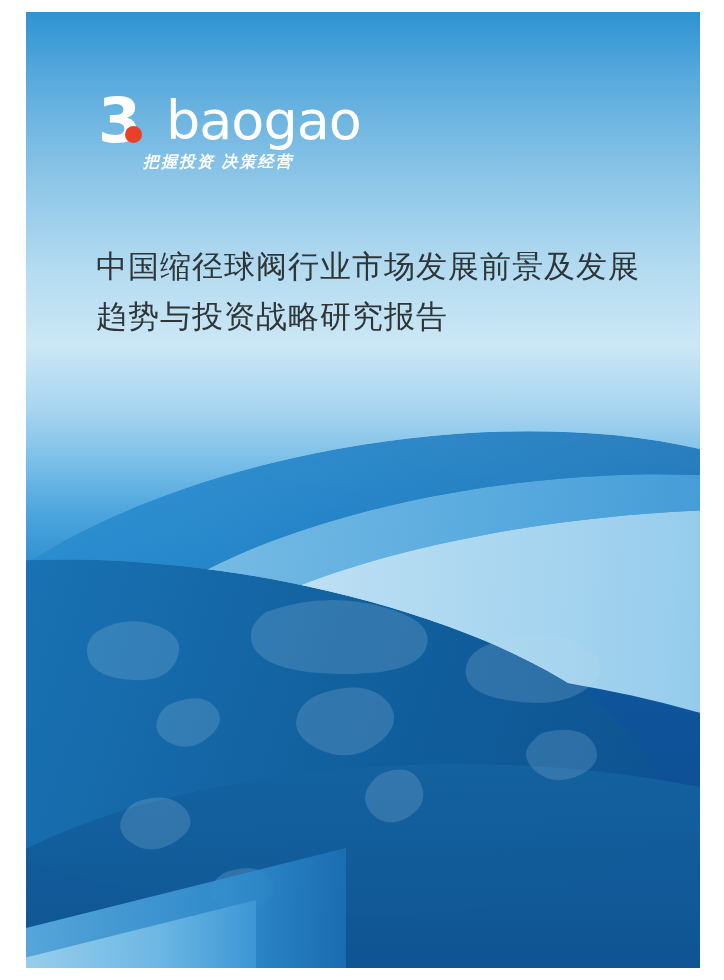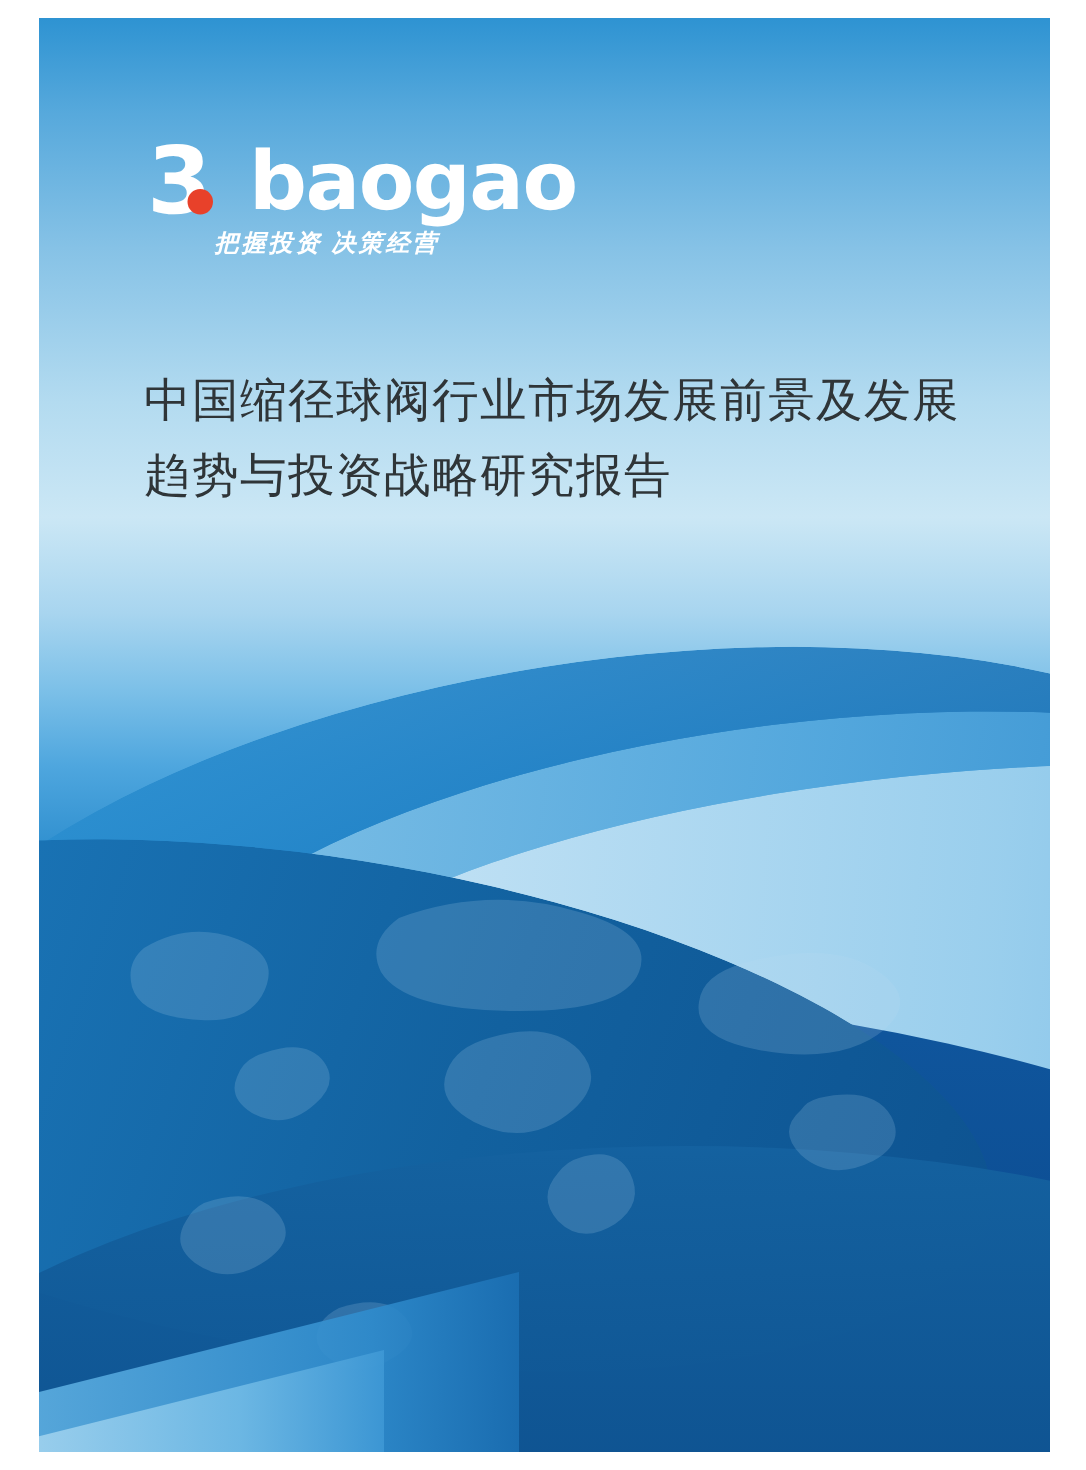--- a/index.html
+++ b/index.html
@@ -169,7 +169,7 @@
     left: 68px;
     top: 2px;
     font-size: 54px;
-    font-weight: bold;
+    font-weight: normal;
     color: #ffffff;
     line-height: 58px;
     letter-spacing: -1px;

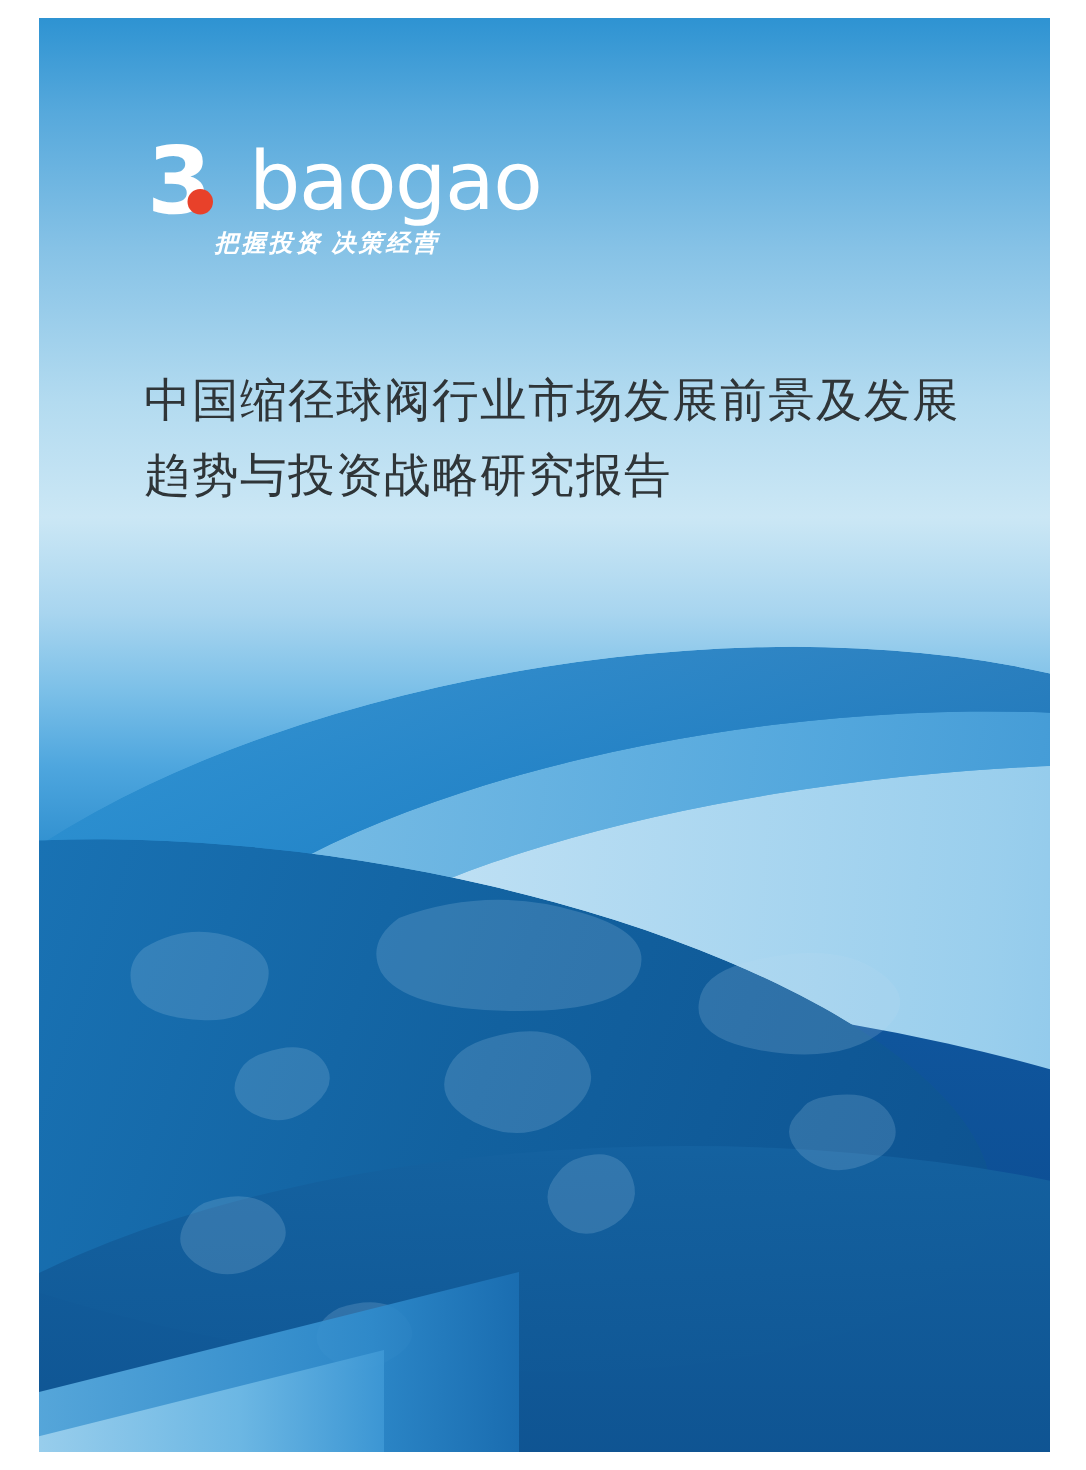--- a/index.html
+++ b/index.html
@@ -191,7 +191,7 @@
     font-size: 16px;
     color: #ffffff;
     letter-spacing: 2px;
-    font-family: Liberation Serif, serif;
+    font-family: Liberation Sans, sans-serif;
     font-style: italic;
     font-weight: bold;
     white-space: nowrap;

